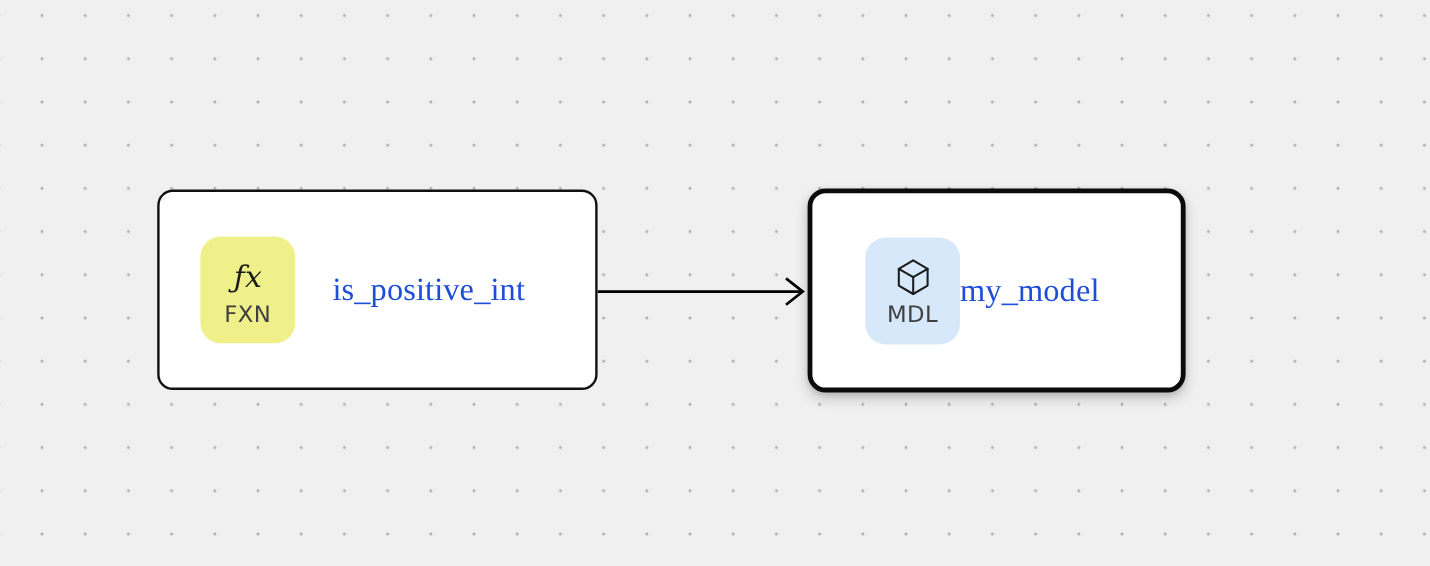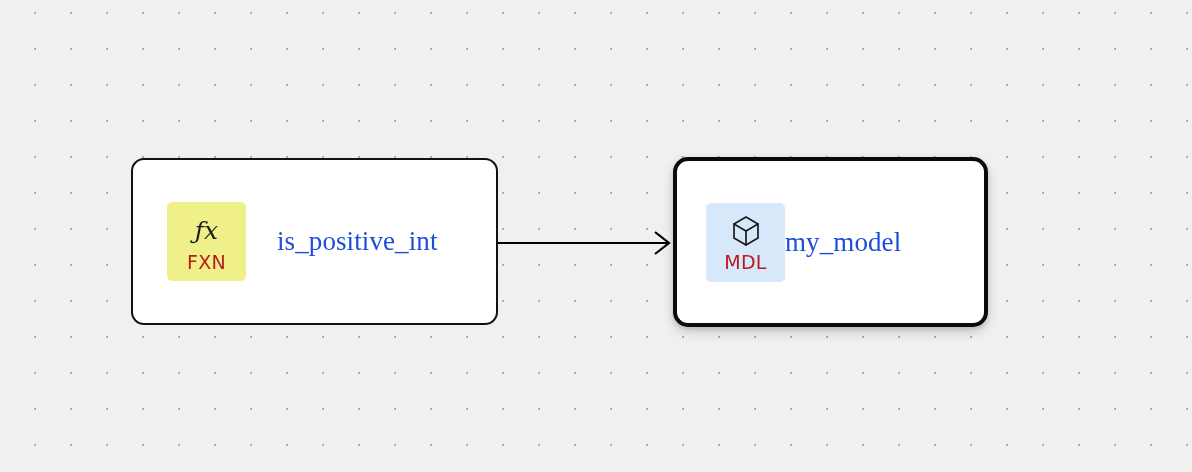--- a/index.html
+++ b/index.html
@@ -68,8 +68,8 @@
   
   .badge {
     width: 79px;
-    height: 79px;
-    border-radius: 5px;
+    height: 89px;
+    border-radius: 17px;
     display: flex;
     flex-direction: column;
     align-items: center;

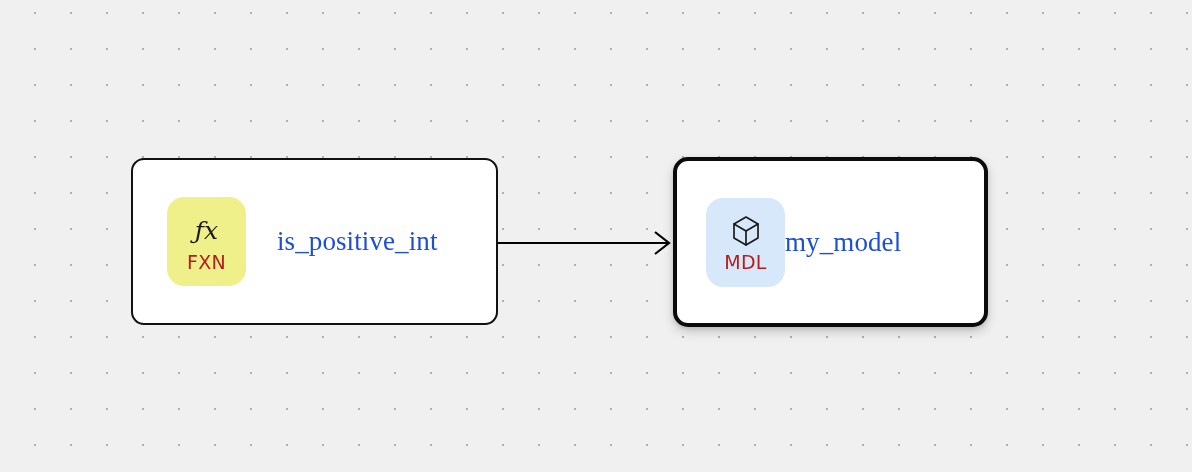--- a/index.html
+++ b/index.html
@@ -96,7 +96,7 @@
   .badge-abbr {
     font-family: "DejaVu Sans", sans-serif;
     font-size: 19px;
-    color: #b91c1c;
+    color: #404040;
     letter-spacing: 0.3px;
     line-height: 1;
     margin-top: 3px;

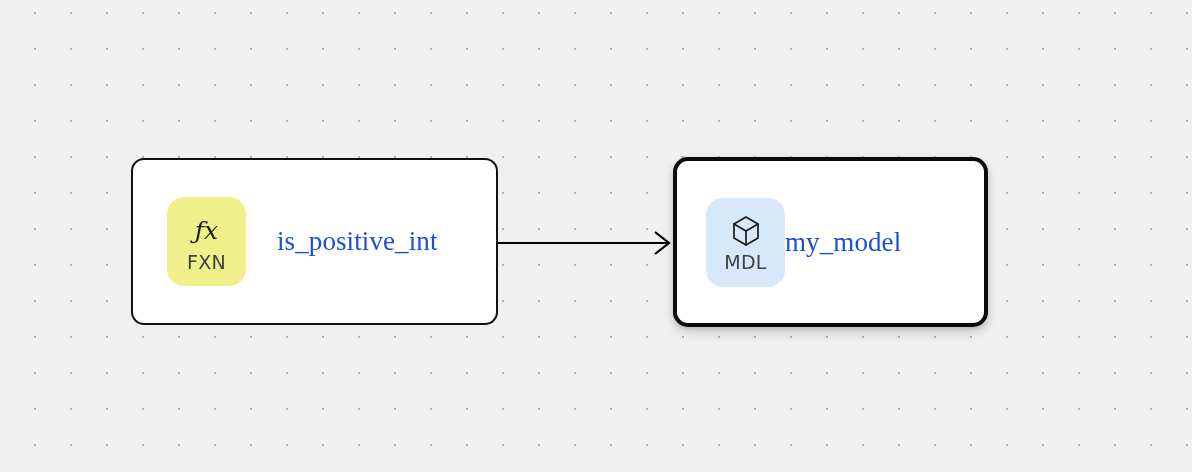--- a/index.html
+++ b/index.html
@@ -60,7 +60,7 @@
     width: 315px;
     height: 170px;
     border: 4px solid #0b0b0b;
-    padding-left: 29px;
+    padding-left: 44px;
     border-radius: 15px;
     box-shadow: 0 5px 11px rgba(0,0,0,0.17), 0 2px 4px rgba(0,0,0,0.10);
   }

